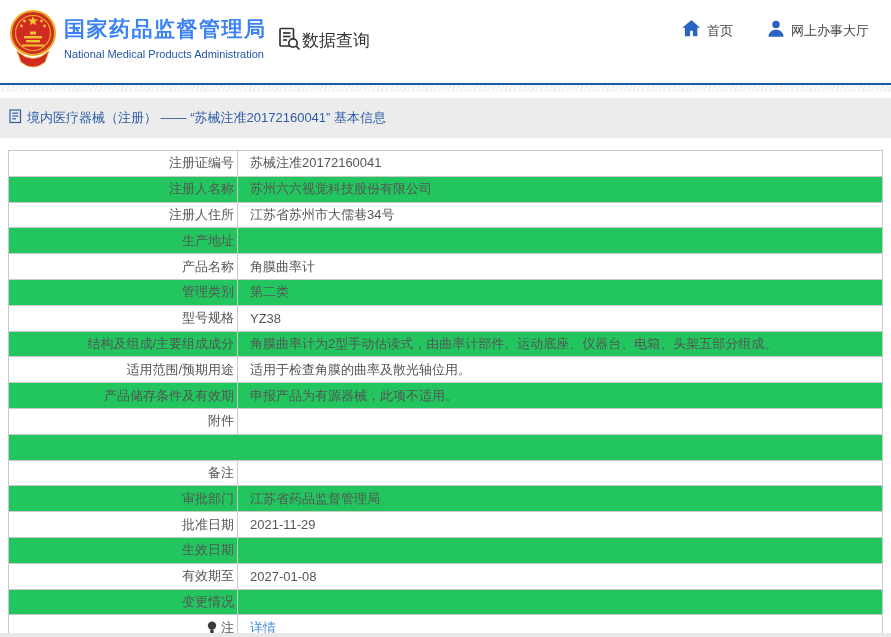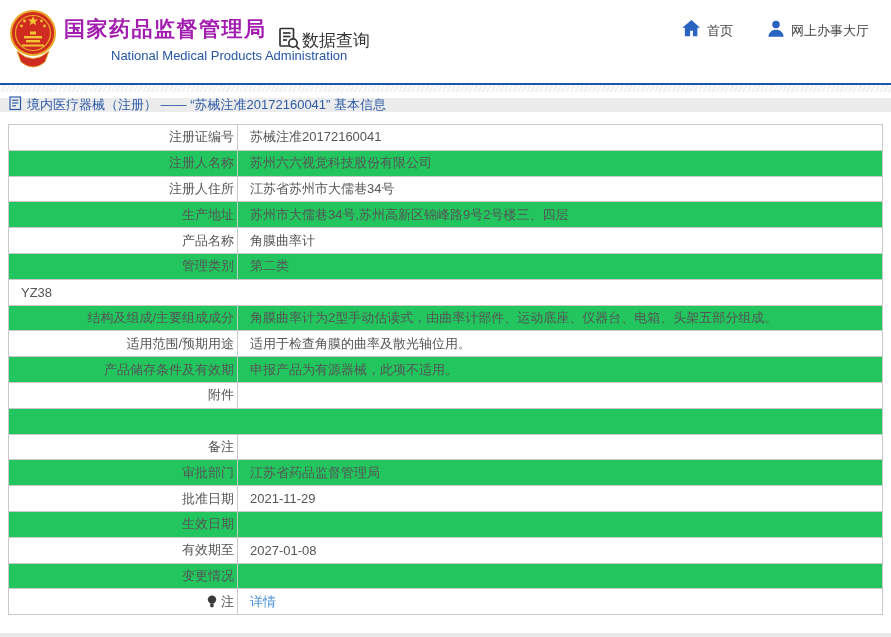--- a/index.html
+++ b/index.html
@@ -11,7 +11,7 @@
   .header{position:relative;height:83px;background:#fff;border-bottom:2px solid #1a57a8;}
   .emblem{position:absolute;left:9px;top:6px;width:48px;height:64px;}
   .brand{position:absolute;left:64px;top:15px;}
-  .brand-title{font-size:21px;font-weight:bold;color:#a21caf;letter-spacing:1.5px;}
+  .brand-title{font-size:21px;font-weight:bold;color:#3b82f6;letter-spacing:1.5px;}
   .brand-sub{font-size:13px;color:#2456a5;margin-top:5px;margin-left:47px;}
   .data-query{position:absolute;left:277px;top:26px;display:flex;align-items:center;gap:0;cursor:pointer;text-decoration:none;}
   .dq-text{font-size:17px;color:#333;}

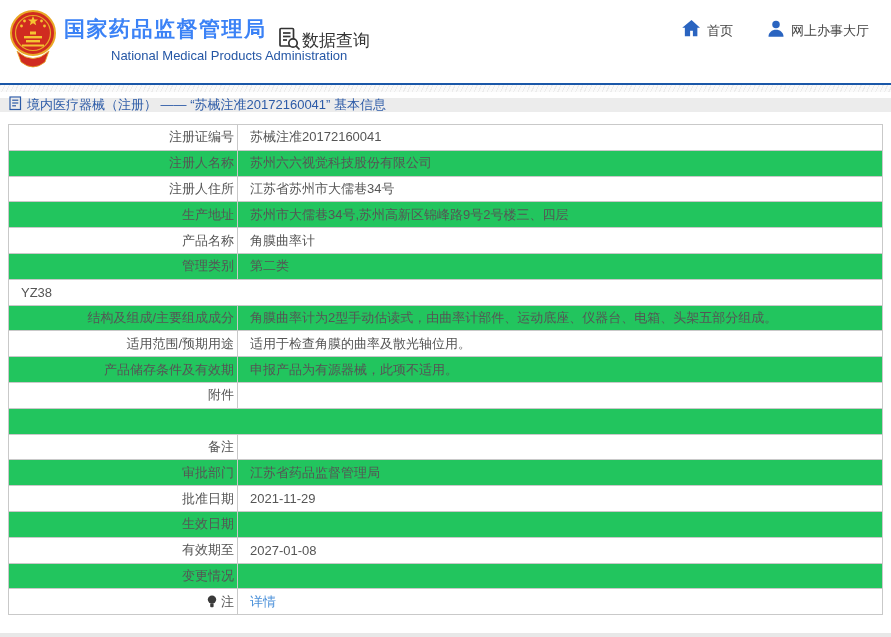--- a/index.html
+++ b/index.html
@@ -12,7 +12,7 @@
   .emblem{position:absolute;left:9px;top:6px;width:48px;height:64px;}
   .brand{position:absolute;left:64px;top:15px;}
   .brand-title{font-size:21px;font-weight:bold;color:#3b82f6;letter-spacing:1.5px;}
-  .brand-sub{font-size:13px;color:#2456a5;margin-top:5px;margin-left:47px;}
+  .brand-sub{font-size:11px;color:#2456a5;margin-top:5px;}
   .data-query{position:absolute;left:277px;top:26px;display:flex;align-items:center;gap:0;cursor:pointer;text-decoration:none;}
   .dq-text{font-size:17px;color:#333;}
   .top-nav{position:absolute;right:22px;top:20px;display:flex;gap:34px;}

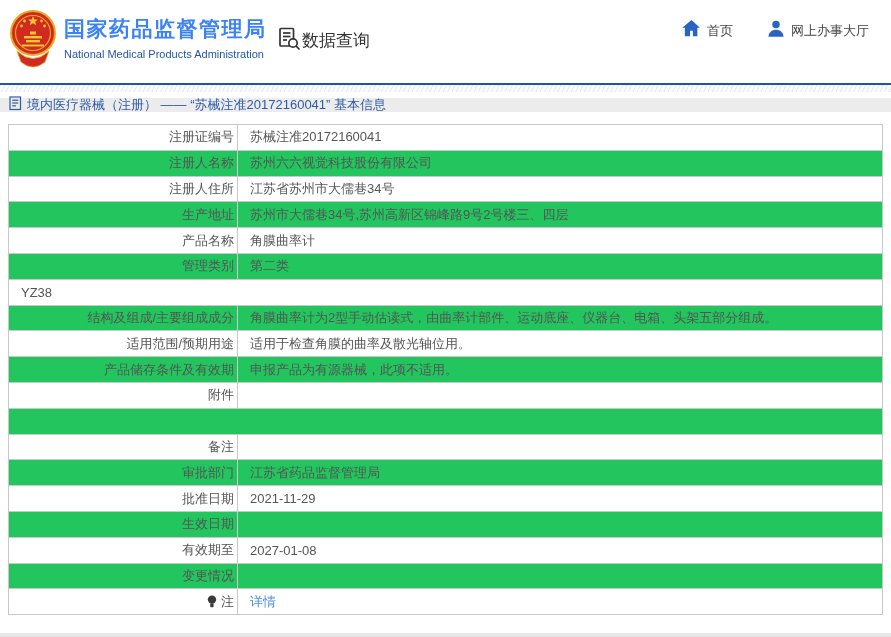--- a/index.html
+++ b/index.html
@@ -21,7 +21,7 @@
   
   .hatch{height:7px;background:repeating-linear-gradient(115deg,#ececec 0 1px,#fafafa 1px 4px);}
   
-  .breadcrumb{margin-top:6px;height:14px;background:#ececec;display:flex;align-items:center;
+  .breadcrumb{margin-top:6px;height:40px;background:#ececec;display:flex;align-items:center;
     padding-left:9px;gap:5px;font-size:13px;color:#2d5ba7;}
   
   .info-table{margin:12px 8px 0 8px;border:1px solid #c9c9c9;border-bottom:none;}

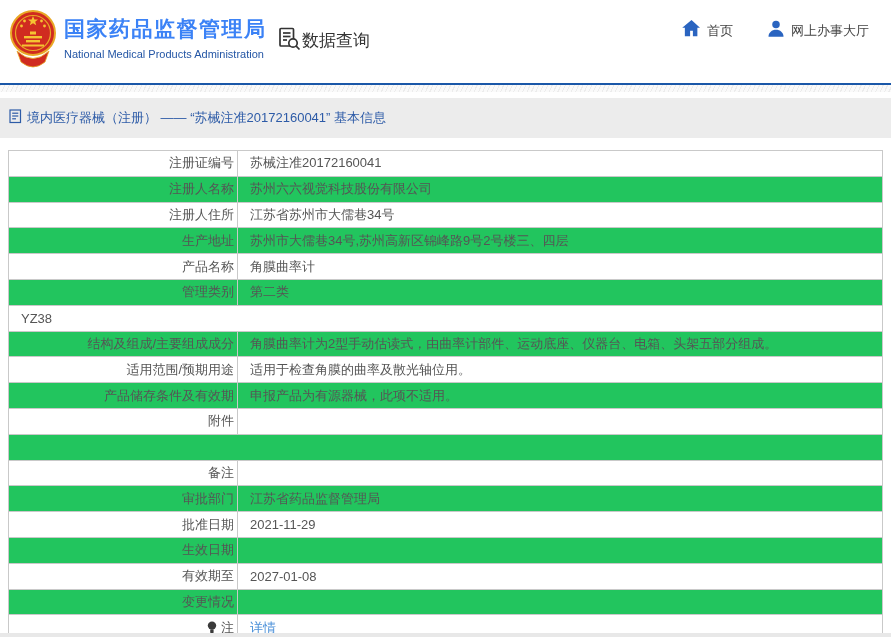--- a/index.html
+++ b/index.html
@@ -131,7 +131,6 @@
       <div class="tlabel">
         <span>生产地址</span>
       </div>
-      <div class="tvalue">苏州市大儒巷34号,苏州高新区锦峰路9号2号楼三、四层</div>
     </div>
     <div class="trow">
       <div class="tlabel">

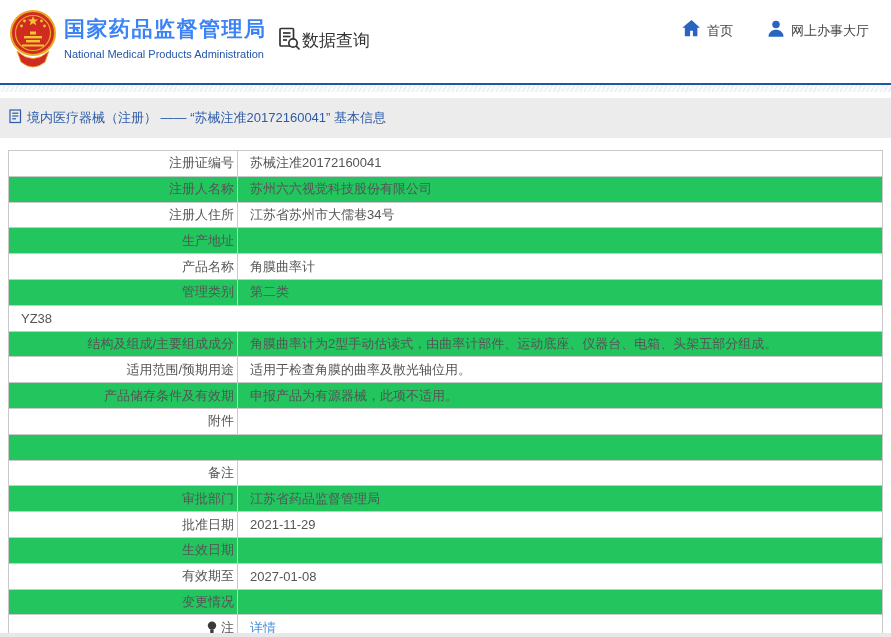--- a/index.html
+++ b/index.html
@@ -145,6 +145,9 @@
       <div class="tvalue">第二类</div>
     </div>
     <div class="trow">
+      <div class="tlabel">
+        <span>型号规格</span>
+      </div>
       <div class="tvalue">YZ38</div>
     </div>
     <div class="trow alt">

